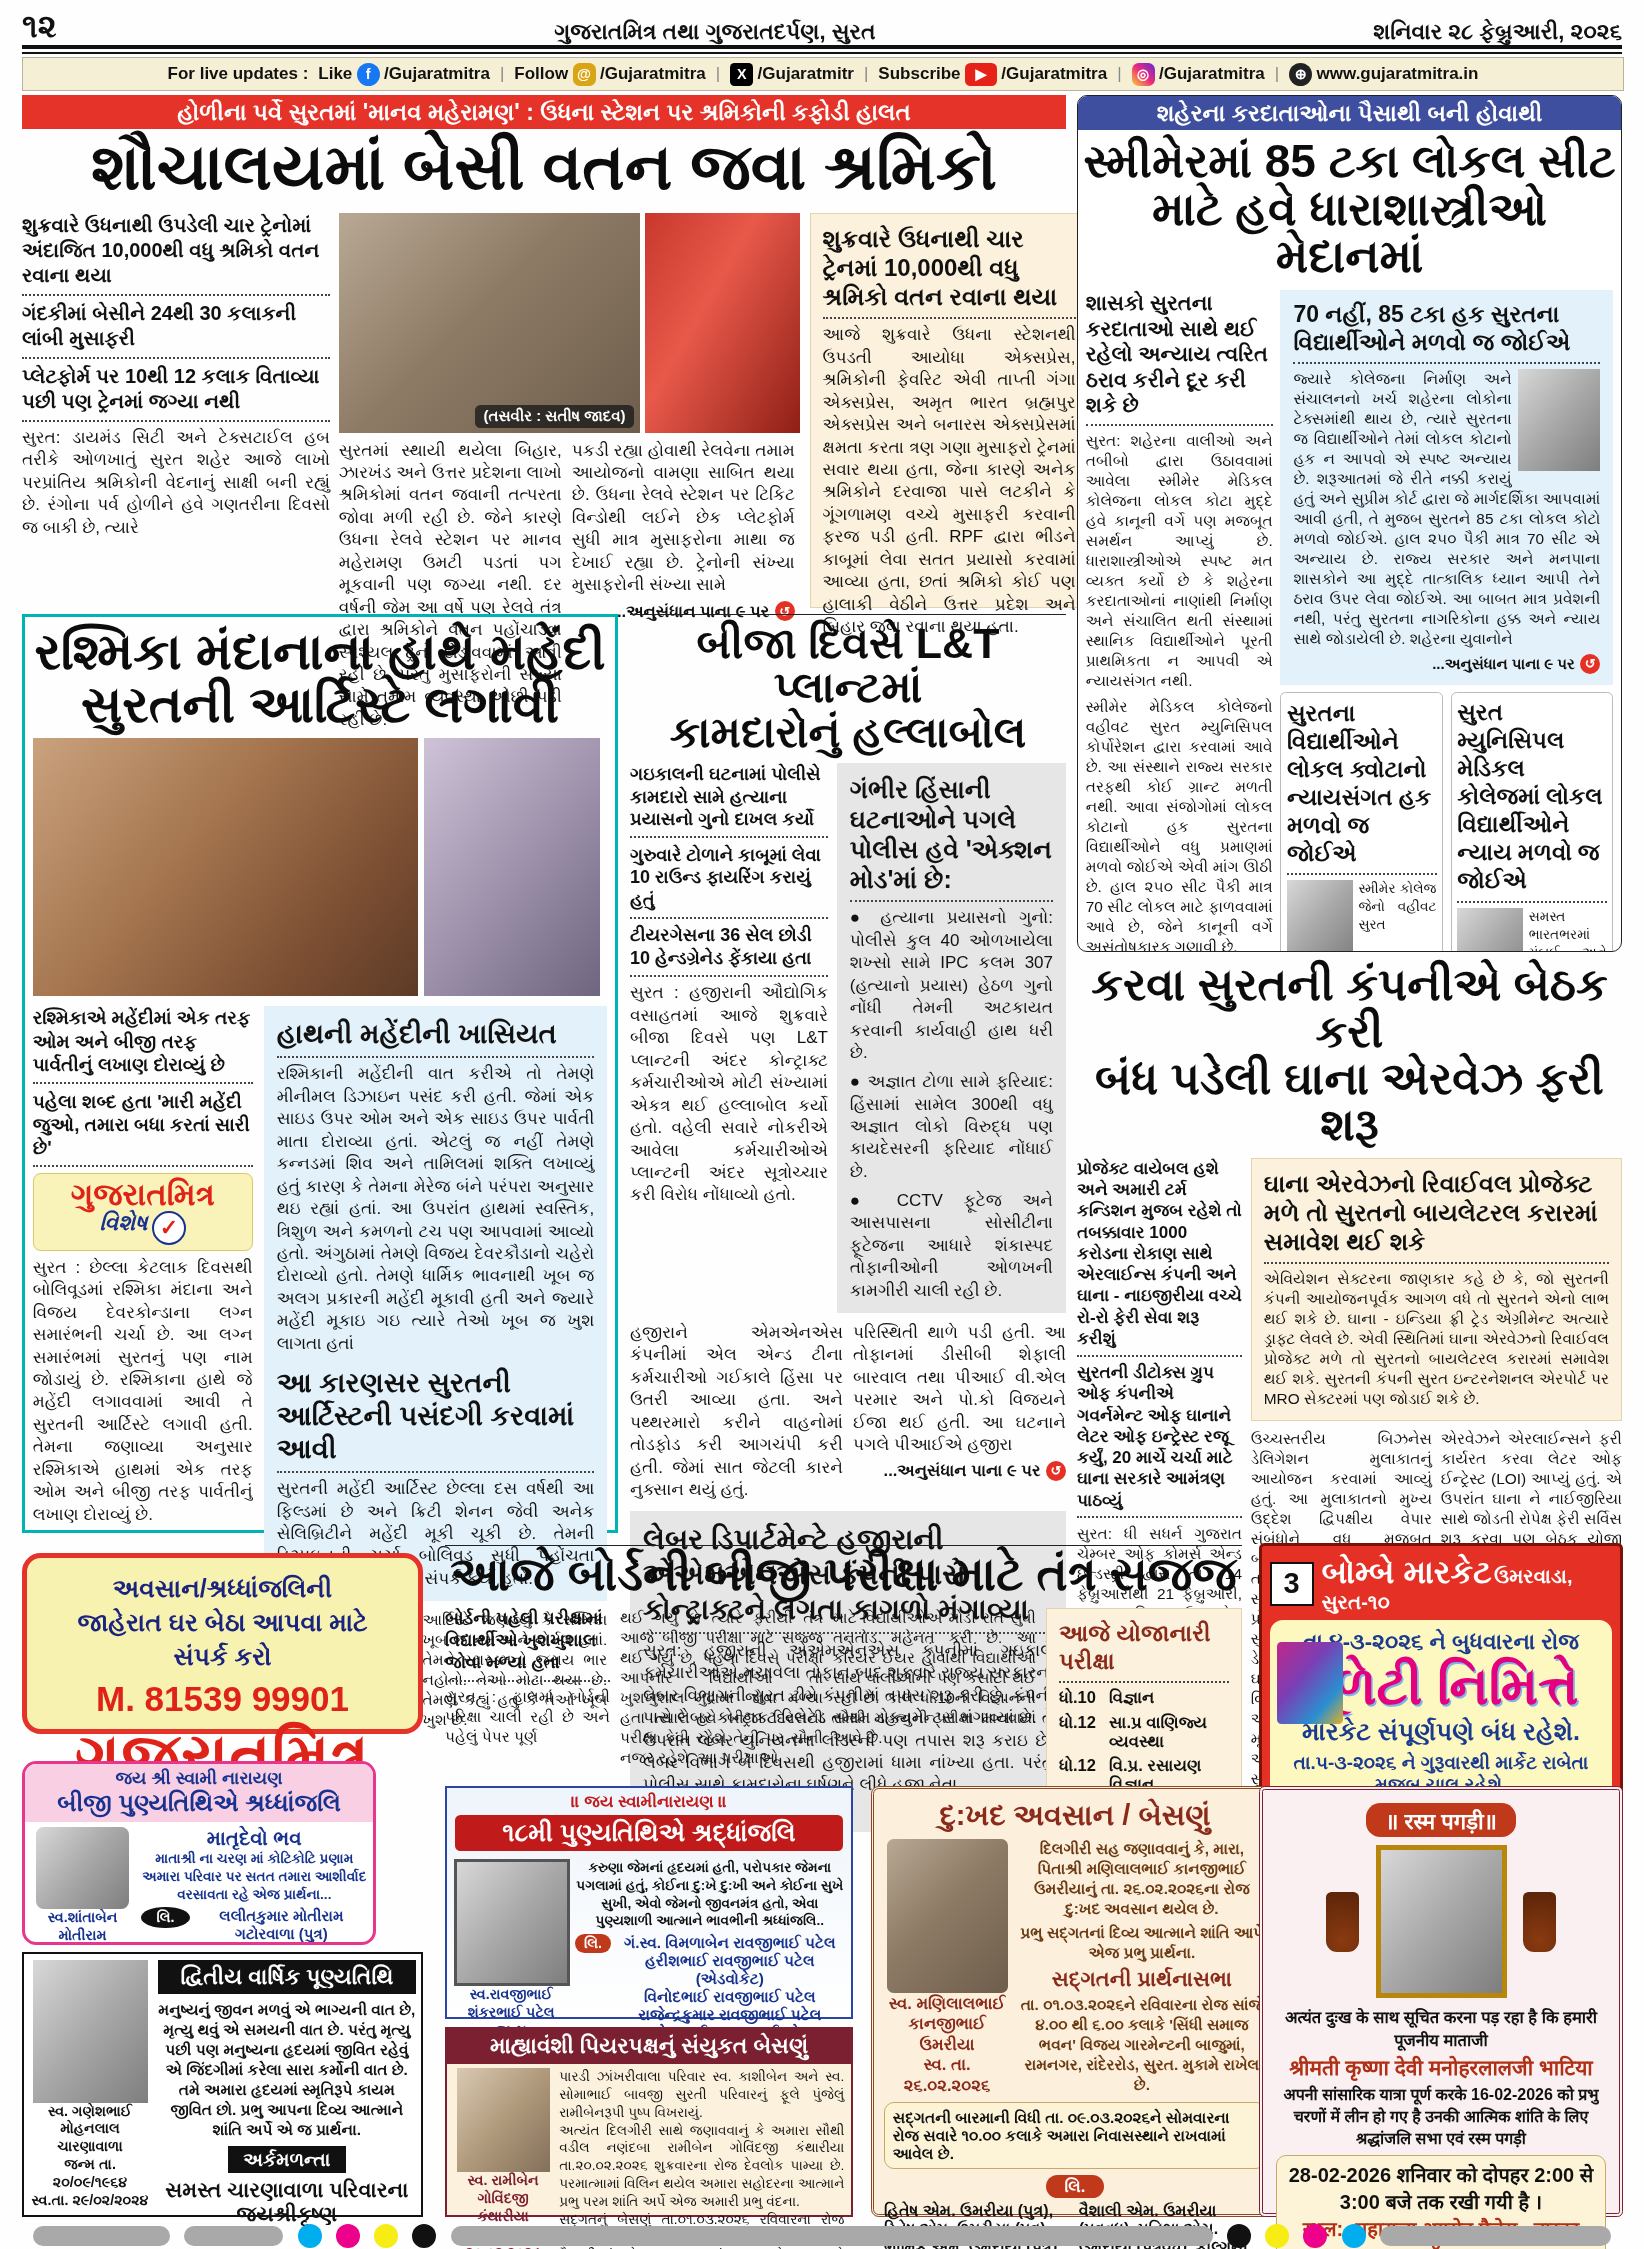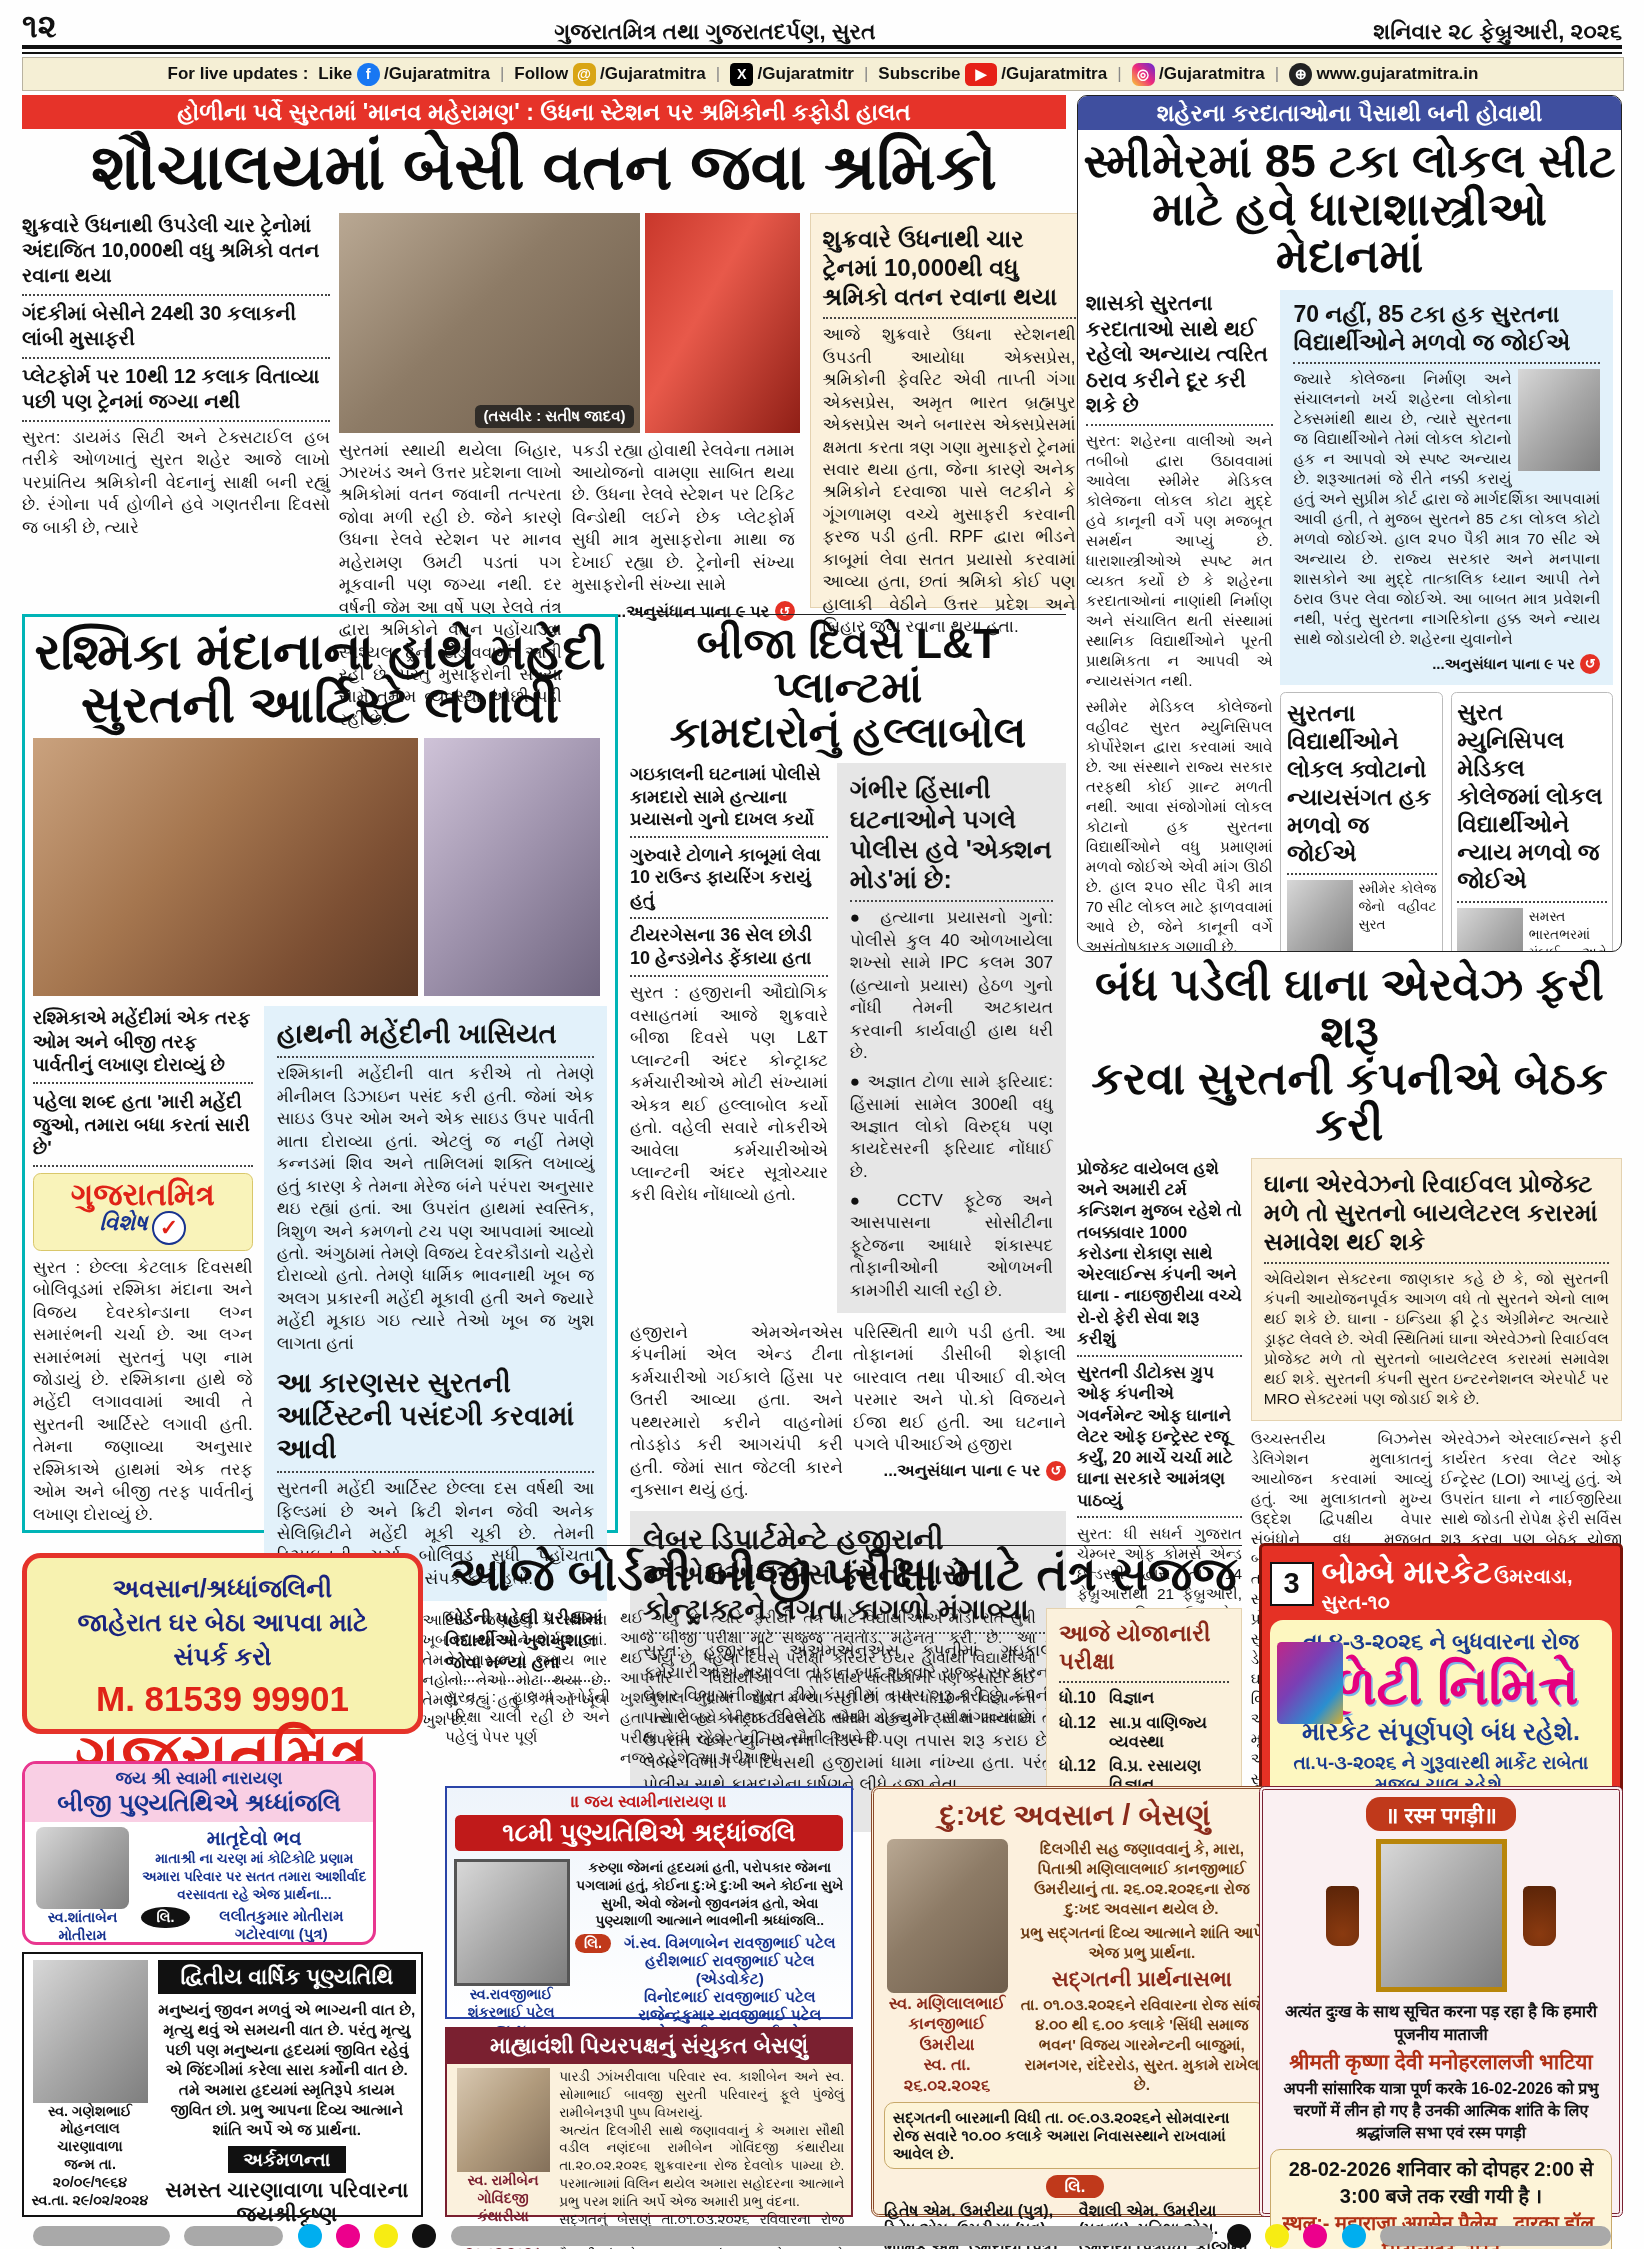--- a/index.html
+++ b/index.html
@@ -313,8 +313,8 @@
   </div>
 
   <div class="abs" style="left:1077px;top:962px;width:545px;height:572px;">
+    <div class="hl" style="font-size:45px;text-align:center;">કરવા સુરતની કંપનીએ બેઠક કરી</div>
     <div class="hl" style="font-size:45px;text-align:center;">બંધ પડેલી ઘાના એરવેઝ ફરી શરૂ</div>
-    <div class="hl" style="font-size:45px;text-align:center;">કરવા સુરતની કંપનીએ બેઠક કરી</div>
     <div style="display:flex;gap:8.8px;margin-top:8.8px;">
       <div style="width:165px;flex:none;">
         <div class="bullet" style="font-size:17px;">પ્રોજેક્ટ વાયેબલ હશે અને અમારી ટર્મ કન્ડિશન મુજબ રહેશે તો તબક્કાવાર 1000 કરોડના રોકાણ સાથે એરલાઈન્સ કંપની અને ઘાના - નાઇજીરીયા વચ્ચે રો-રો ફેરી સેવા શરૂ કરીશું</div>

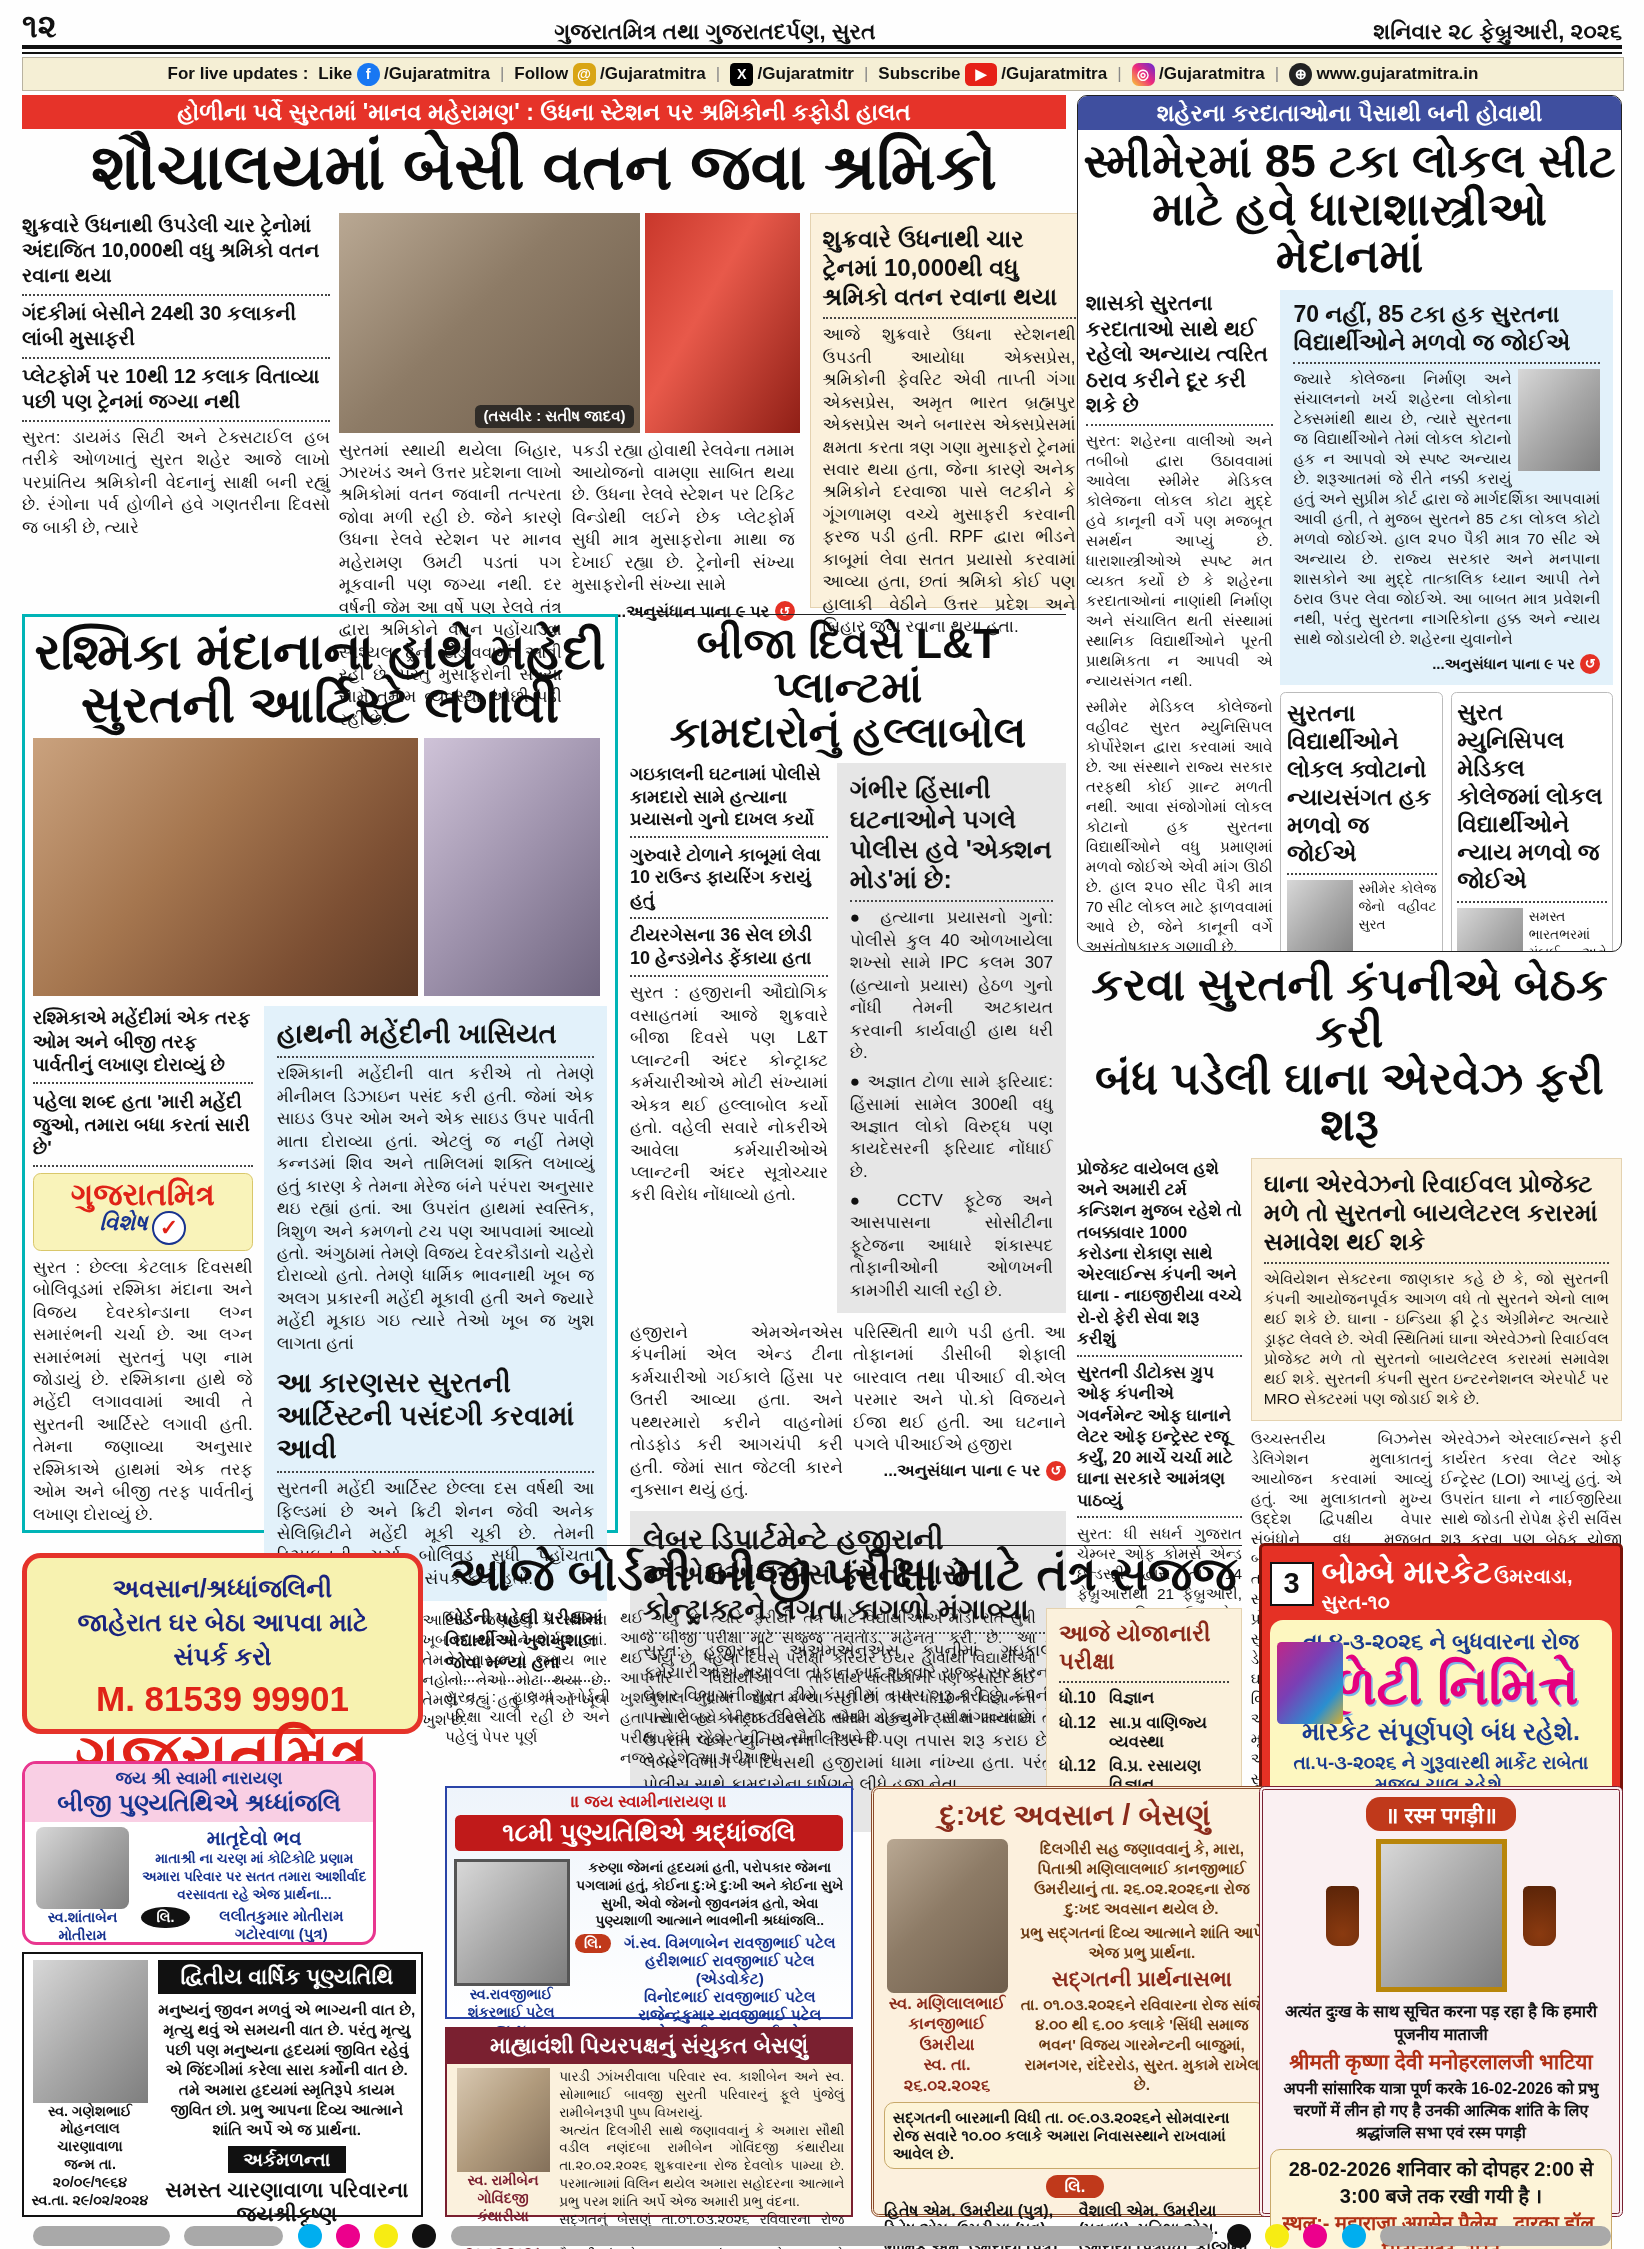--- a/index.html
+++ b/index.html
@@ -89,7 +89,7 @@
   .obit-mv .hd{background:#7a2030;color:#fff;text-align:center;font-weight:bold;font-size:22px;padding:4.4px 0;}
   .obit-av{border:3.3px double #8a4a2a;background:#fcf0dd;border-radius:7.7px;padding:10px;}
   .obit-av .t{color:#8a2a1a;font-size:29px;font-weight:bold;text-align:center;}
-  .obit-rp{border:4.4px double #7a2030;background:#faf0f2;border-radius:5.5px;padding:7px;text-align:center;}
+  .obit-rp{border:4.4px double #7a2030;background:#faf0f2;border-radius:5.5px;padding:13px;text-align:center;}
   .rchip{display:inline-block;background:#c0391b;color:#fff;font-weight:bold;font-size:22px;padding:2.2px 18.7px;border-radius:14.3px;}
   .strip-cream{background:#fdf4d8;border:1.6px solid #c8a96a;border-radius:10px;padding:5.5px 7.7px;font-weight:bold;}
   

